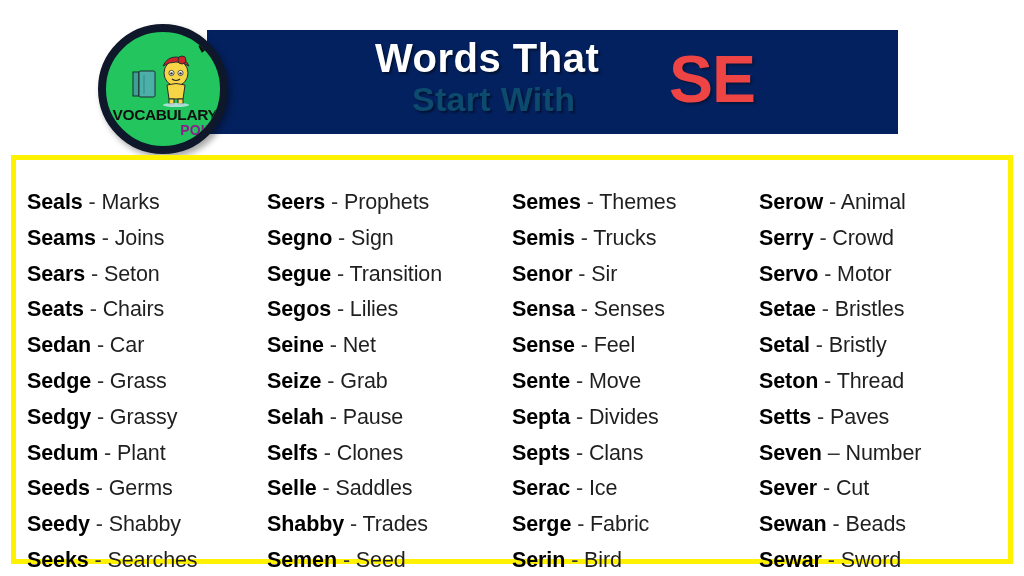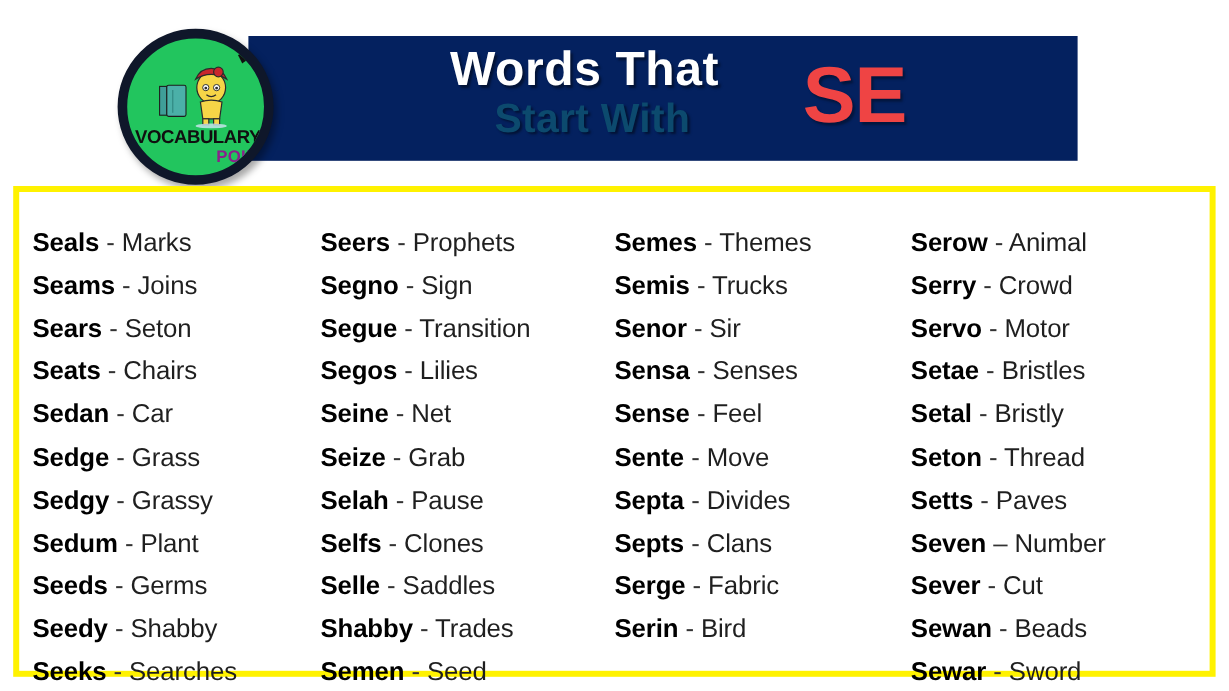--- a/index.html
+++ b/index.html
@@ -297,6 +297,7 @@
         <div class="word-row"><span class="word-term">Sente</span> <span class="word-sep">-</span> <span class="word-def">Move</span></div>
         <div class="word-row"><span class="word-term">Septa</span> <span class="word-sep">-</span> <span class="word-def">Divides</span></div>
         <div class="word-row"><span class="word-term">Septs</span> <span class="word-sep">-</span> <span class="word-def">Clans</span></div>
+        <div class="word-row"><span class="word-term">Serac</span> <span class="word-sep">-</span> <span class="word-def">Ice</span></div>
         <div class="word-row"><span class="word-term">Serge</span> <span class="word-sep">-</span> <span class="word-def">Fabric</span></div>
         <div class="word-row"><span class="word-term">Serin</span> <span class="word-sep">-</span> <span class="word-def">Bird</span></div>
       </div>

